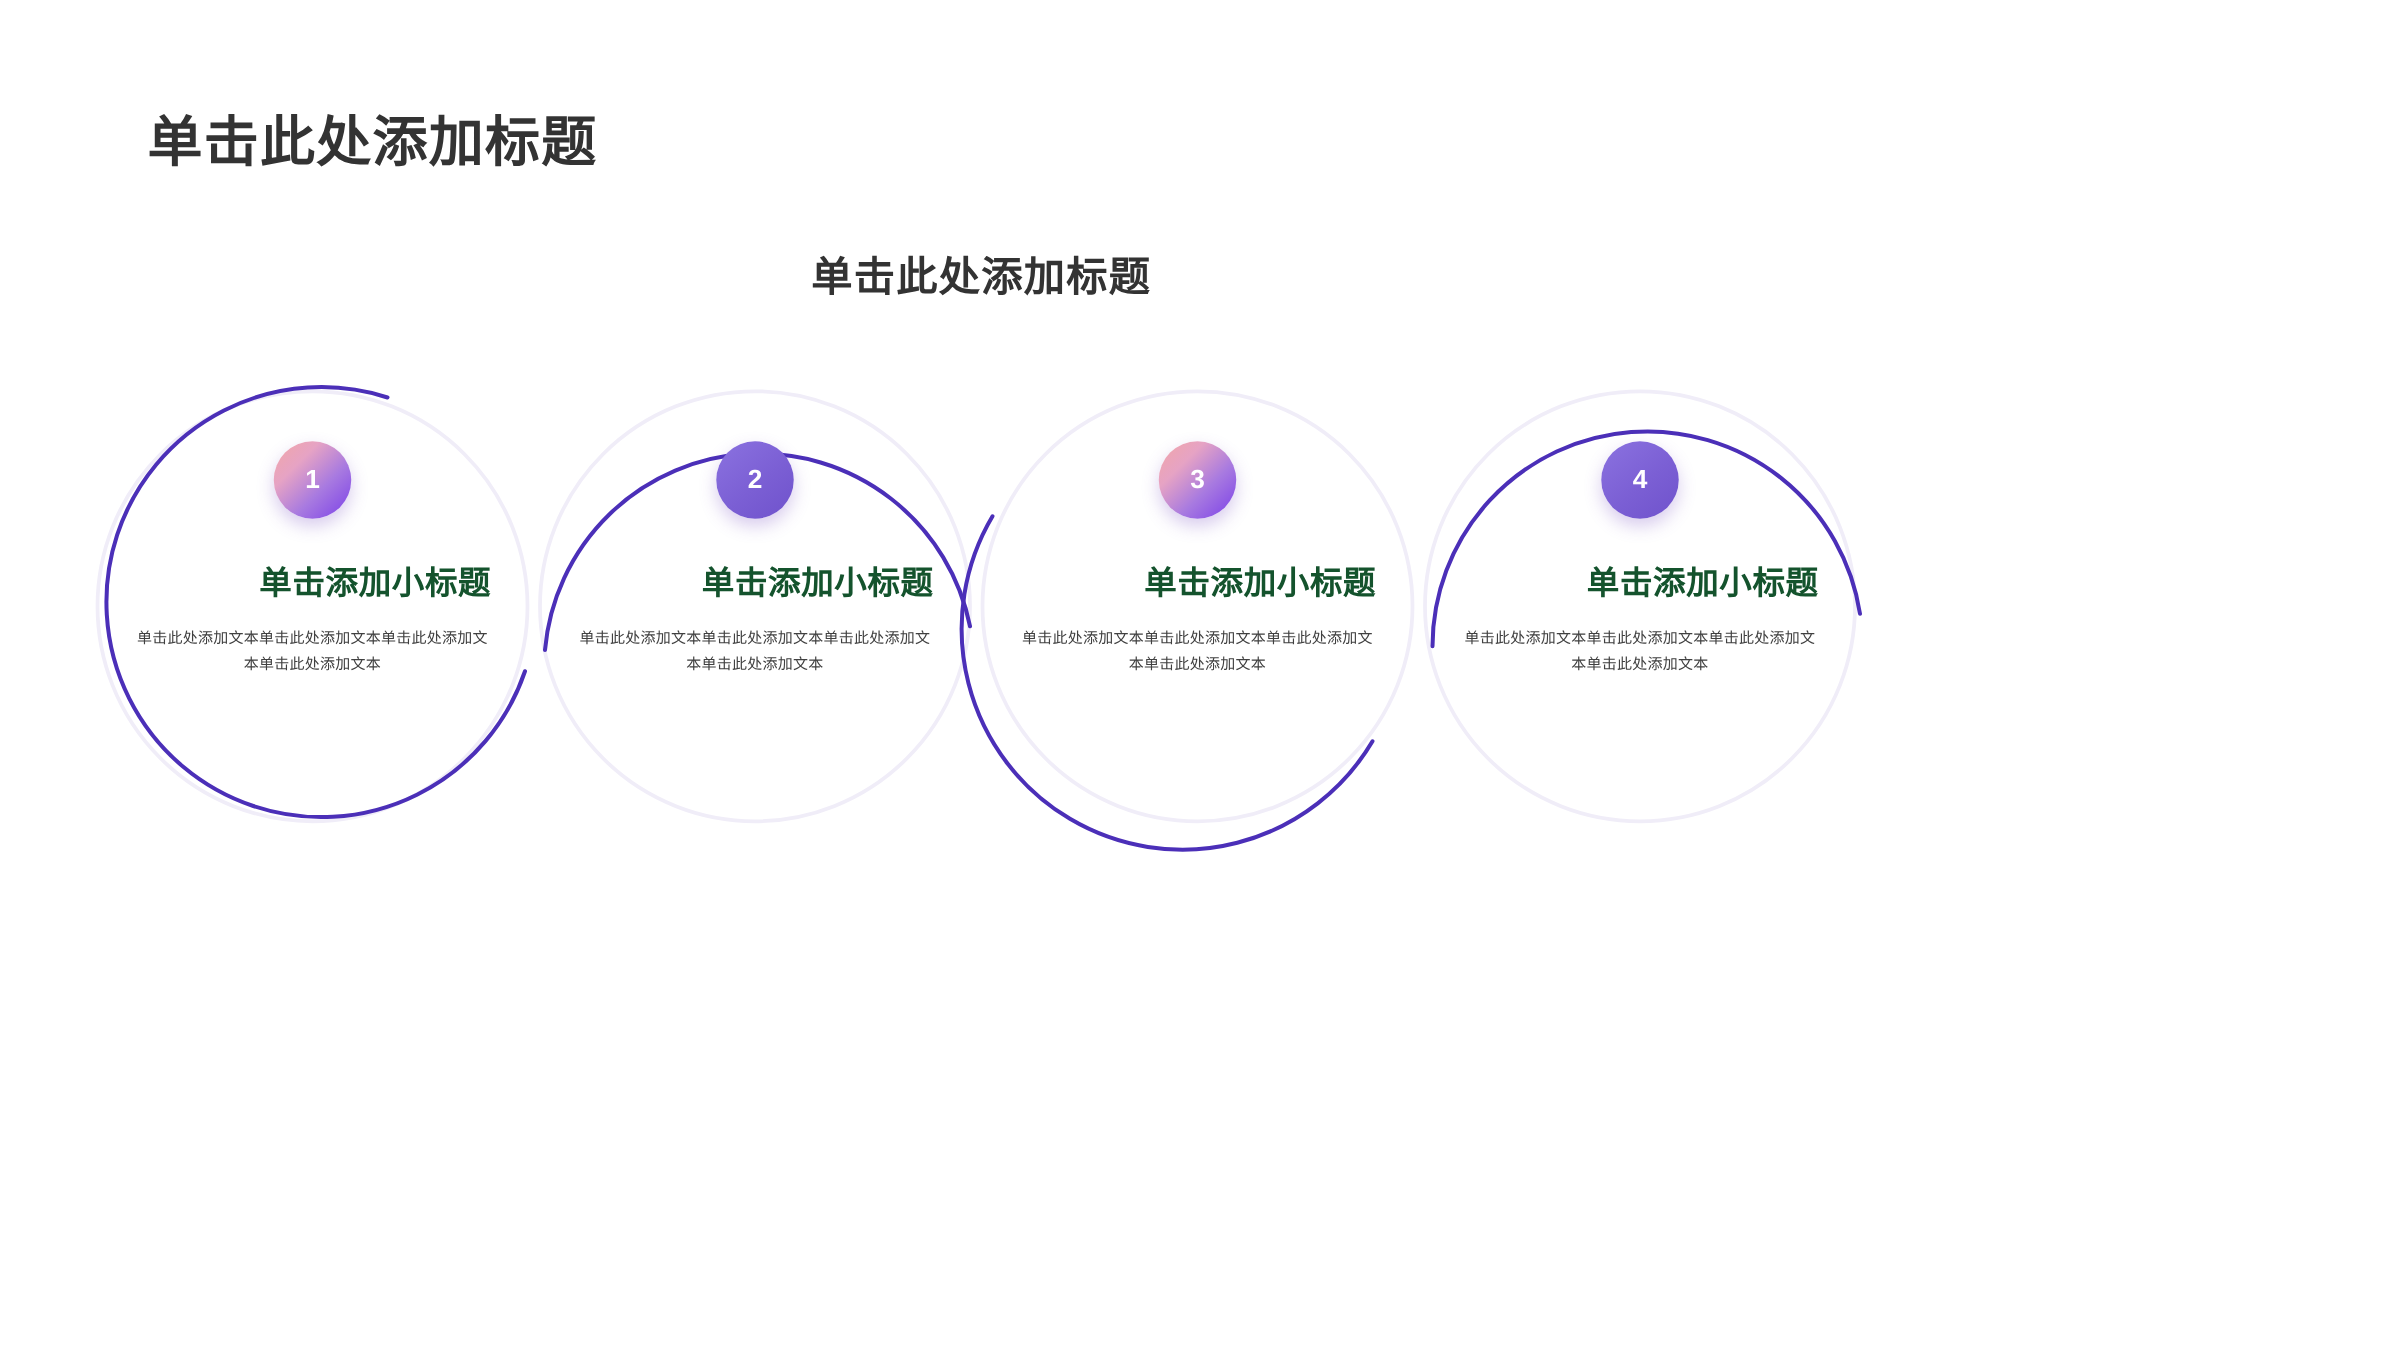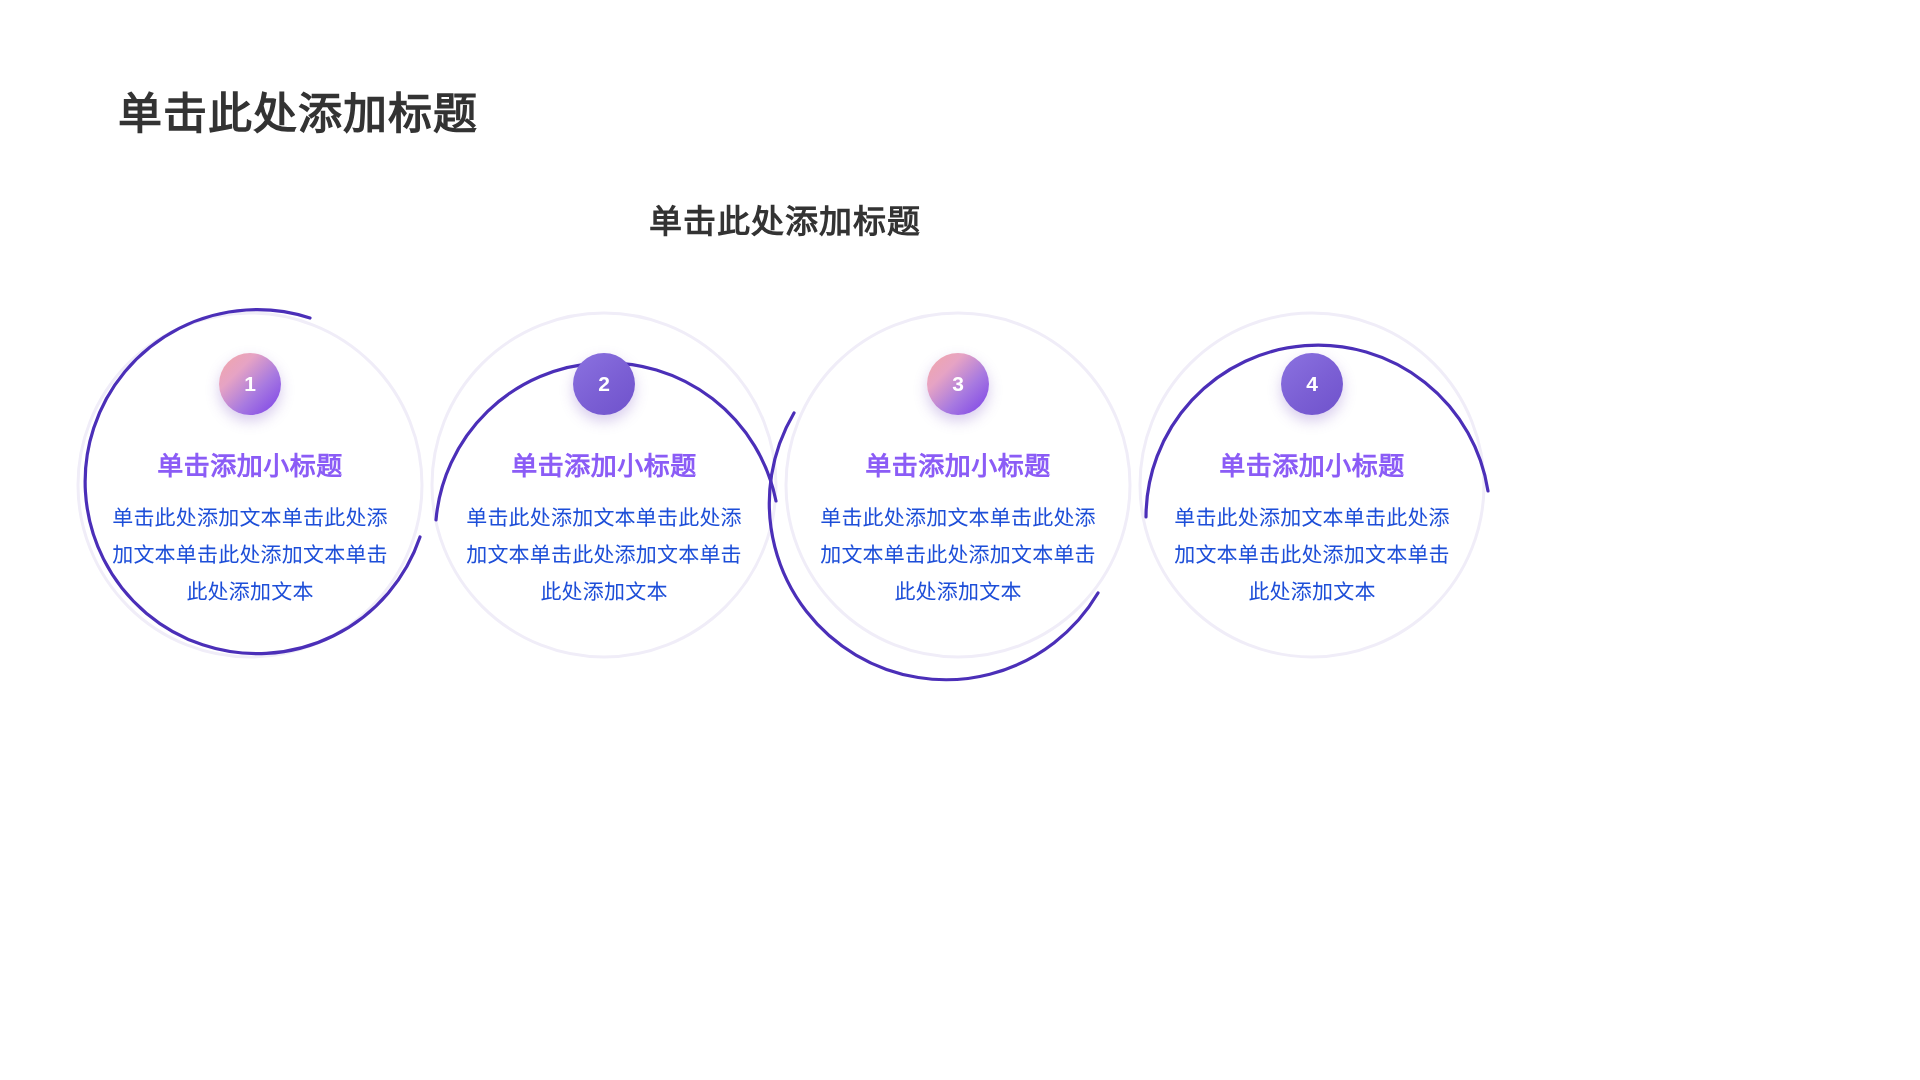--- a/index.html
+++ b/index.html
@@ -98,10 +98,11 @@
   .item-heading {
     font-size:26px;
     font-weight:bold;
-    color:#8b5cf6;
+    color:#14532d;
     letter-spacing:0.5px;
     margin-bottom:18px;
     white-space:nowrap;
+    text-align:right;
   }
   .item-body {
     font-size:21px;

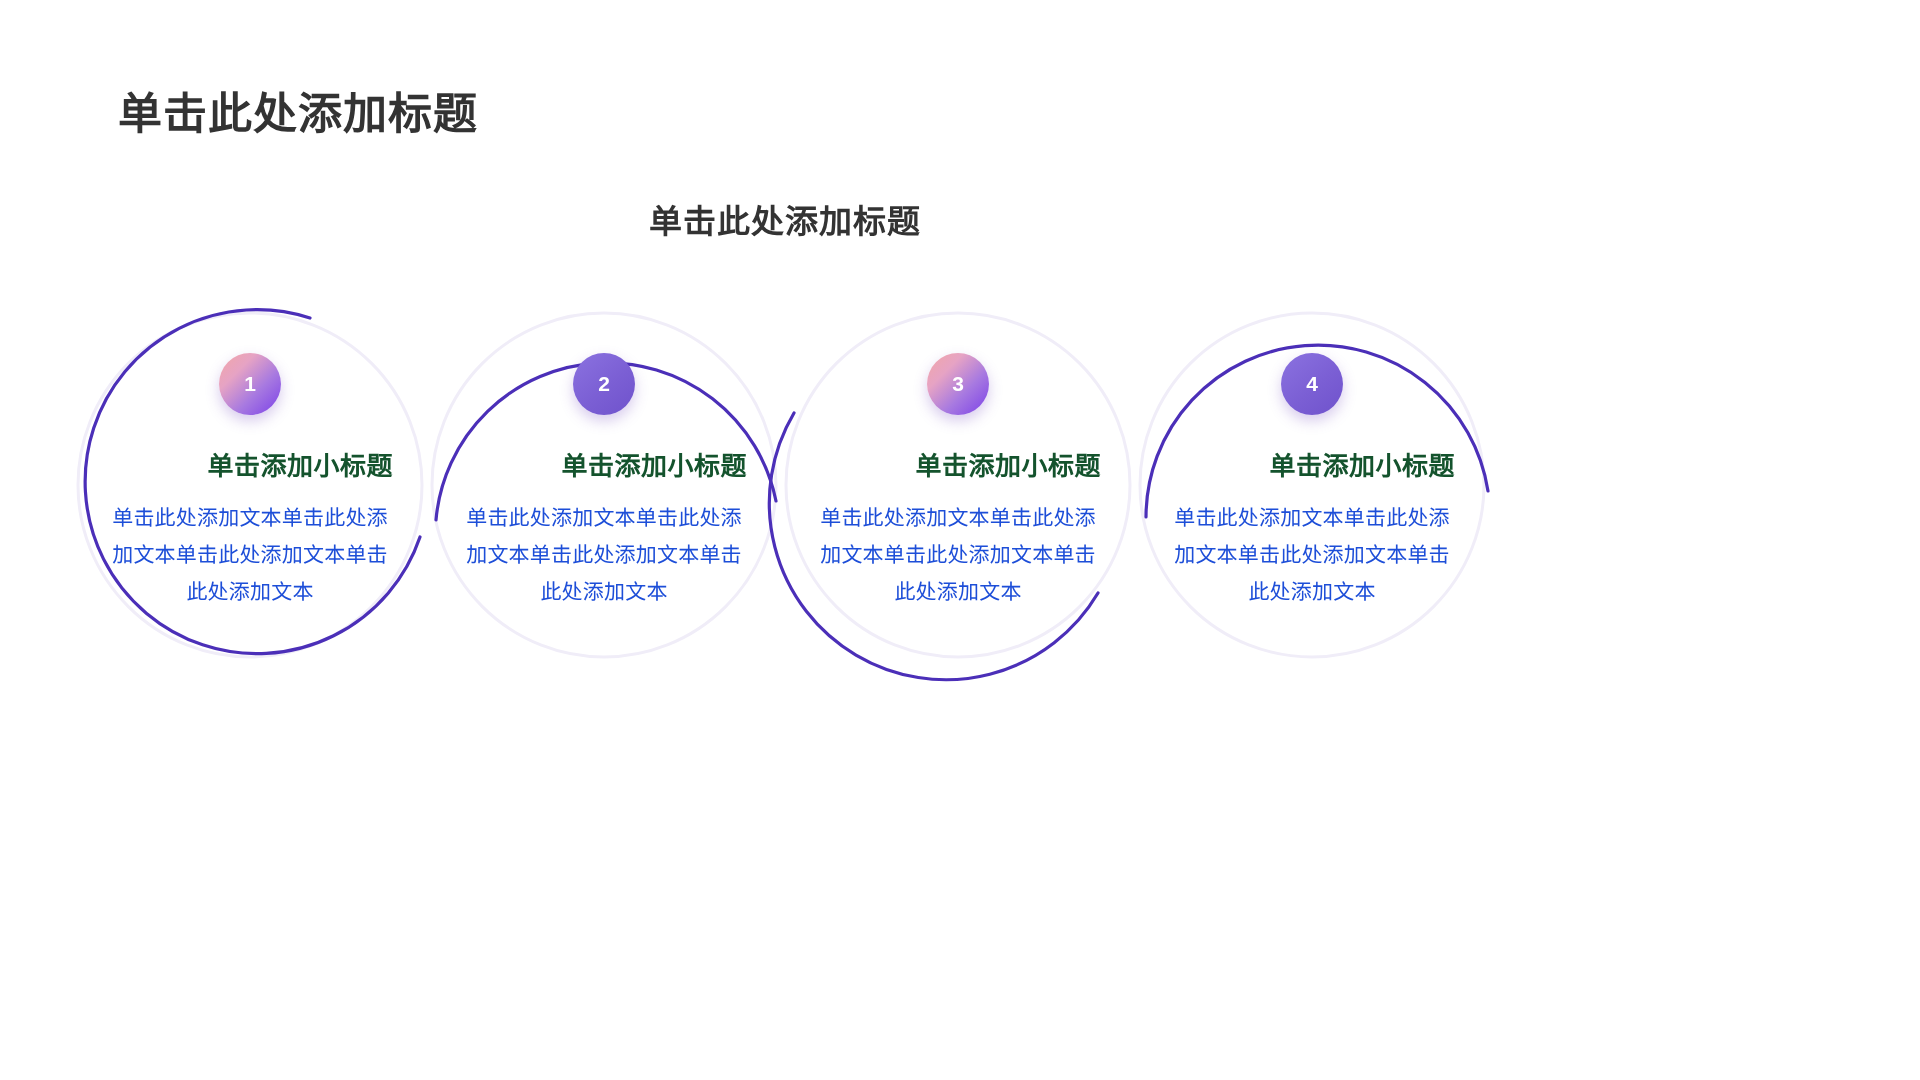--- a/index.html
+++ b/index.html
@@ -105,9 +105,9 @@
     text-align:right;
   }
   .item-body {
-    font-size:21px;
+    font-size:12px;
     line-height:1.75;
-    color:#1d4ed8;
+    color:#404040;
     letter-spacing:0.2px;
   }
 </style>

